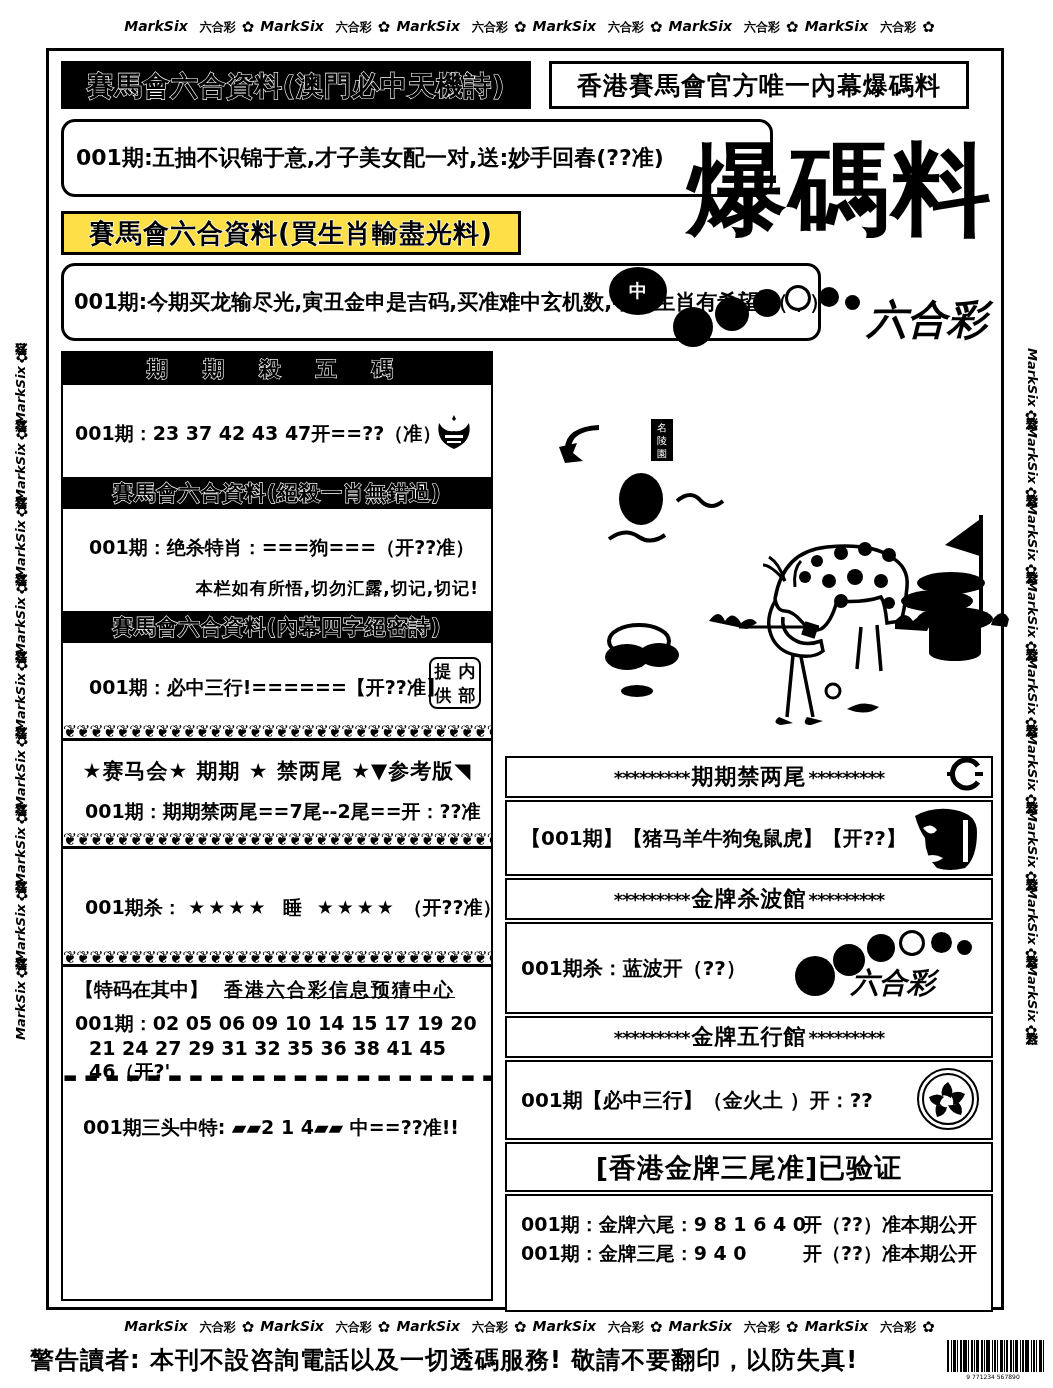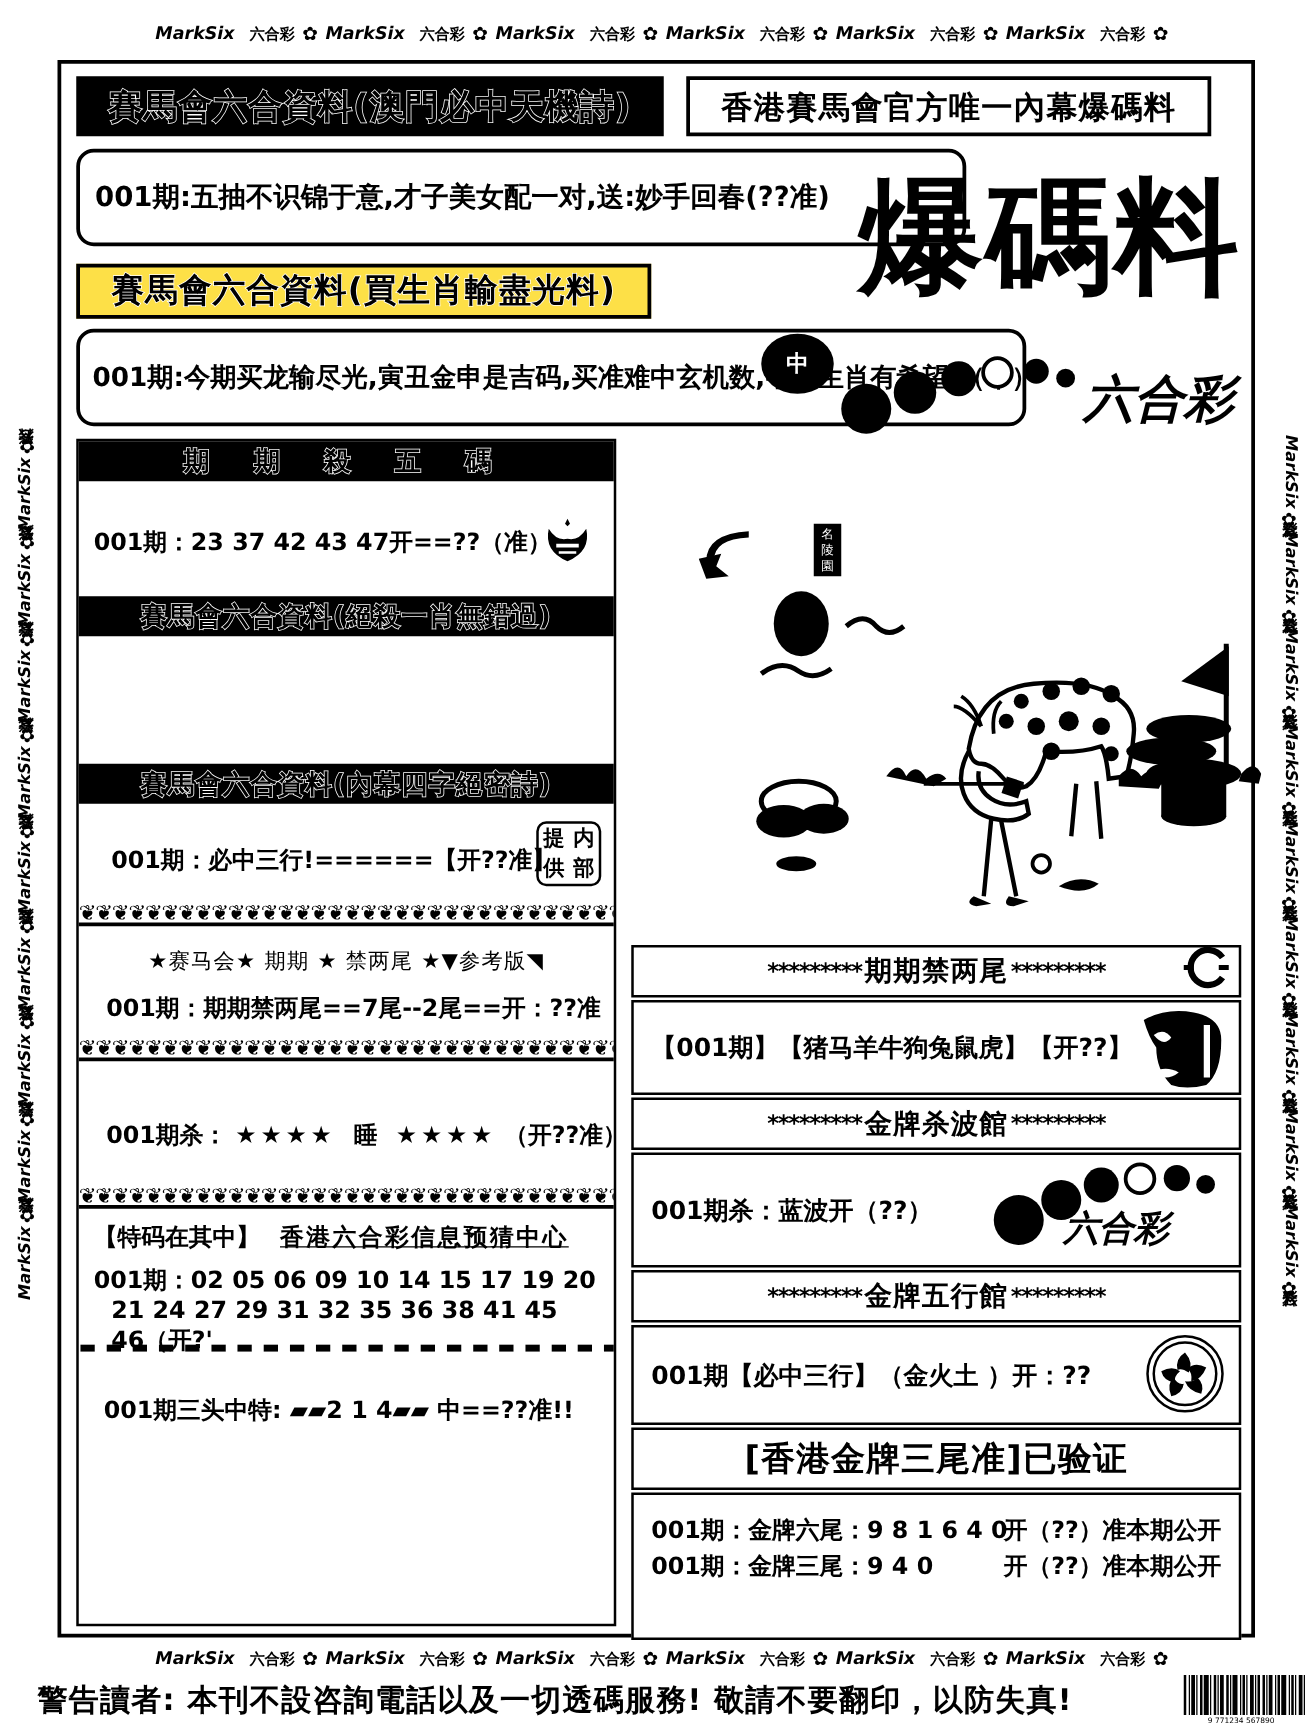--- a/index.html
+++ b/index.html
@@ -294,6 +294,7 @@
       <span class="outline-cn">賽馬會六合資料(絕殺一肖無錯過)</span>
     </div>
     <div class="lc-body" style="height:102px;">
+      <div class="lc-line" style="margin-top:16px; margin-left:14px;">001期：绝杀特肖：===狗===（开??准）</div>
     </div>
 
     <div class="lc-bar">

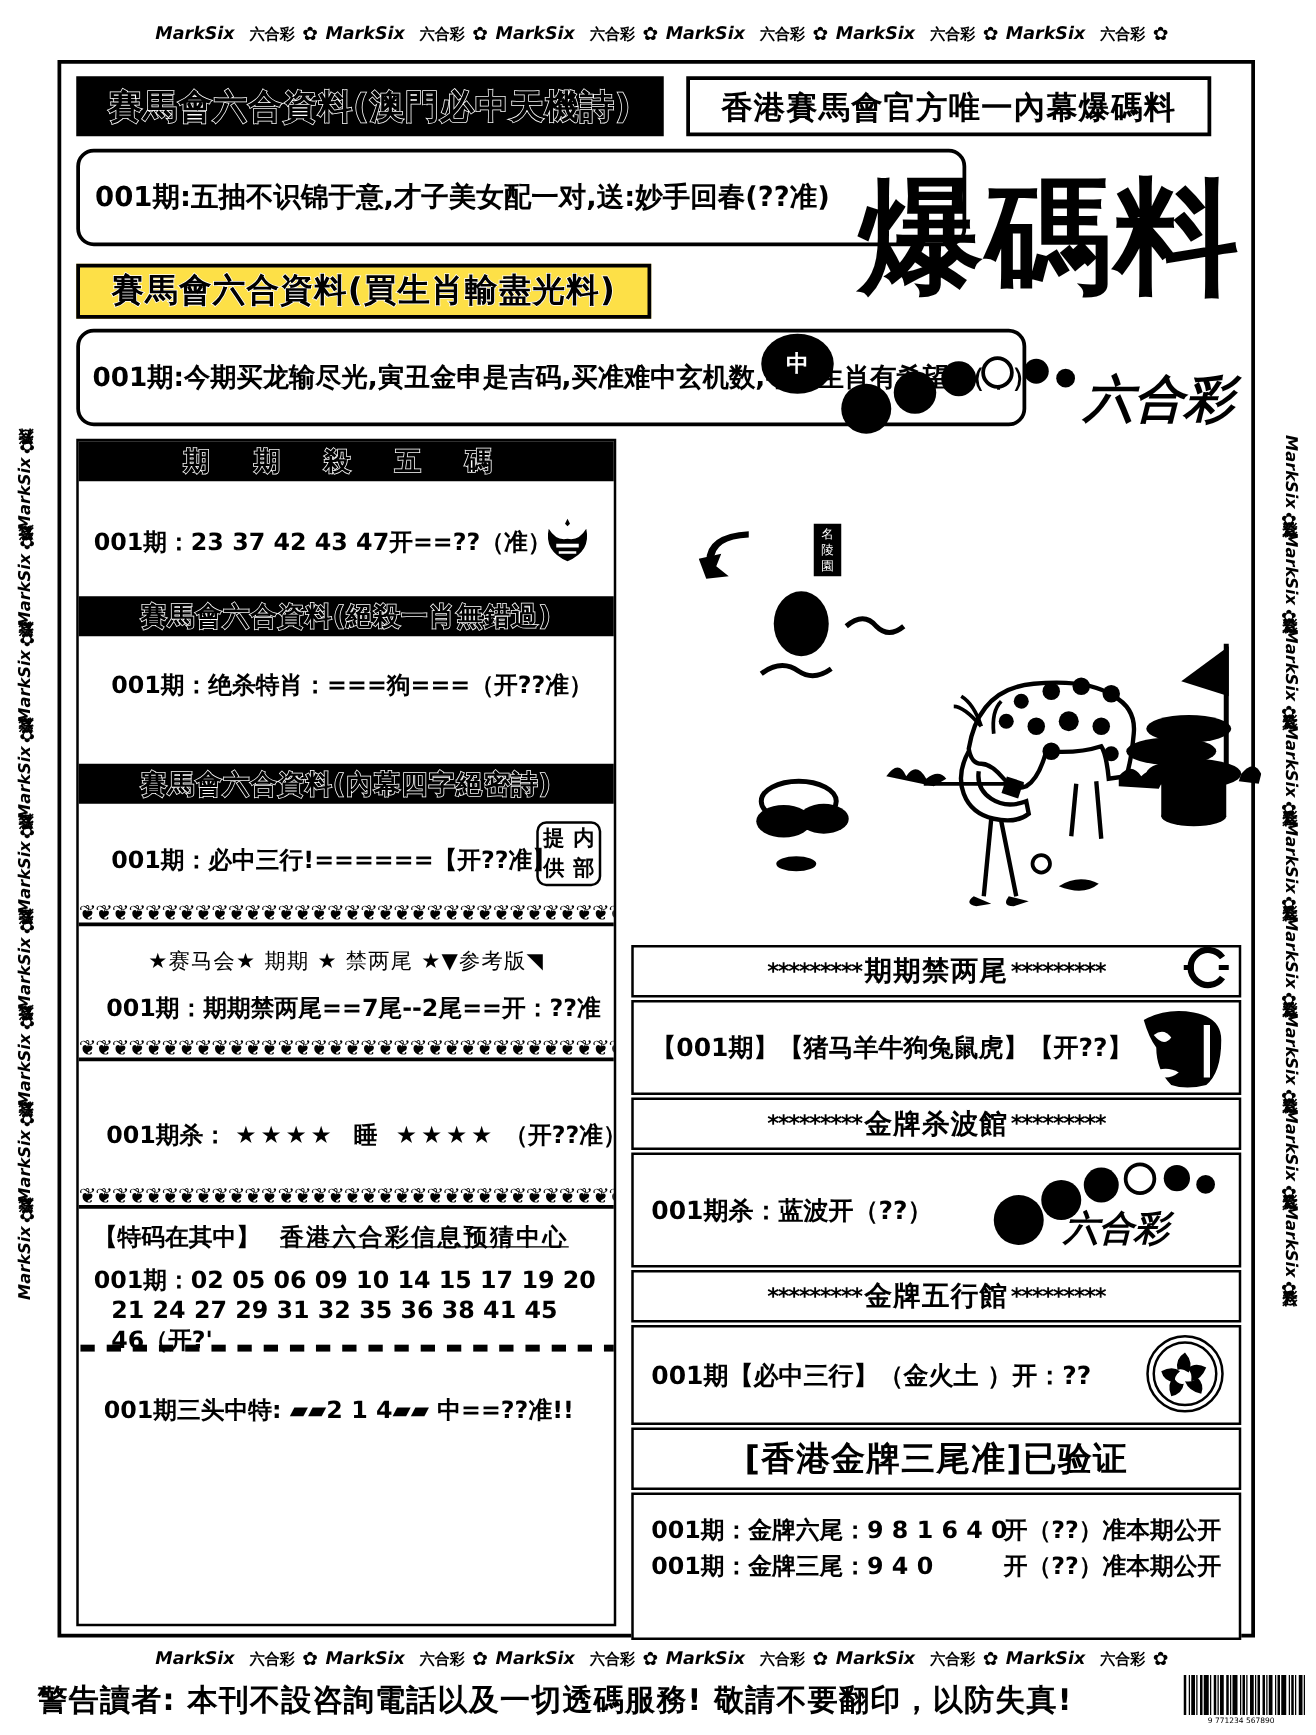--- a/index.html
+++ b/index.html
@@ -295,6 +295,7 @@
     </div>
     <div class="lc-body" style="height:102px;">
       <div class="lc-line" style="margin-top:16px; margin-left:14px;">001期：绝杀特肖：===狗===（开??准）</div>
+      <div class="lc-note">本栏如有所悟,切勿汇露,切记,切记!</div>
     </div>
 
     <div class="lc-bar">

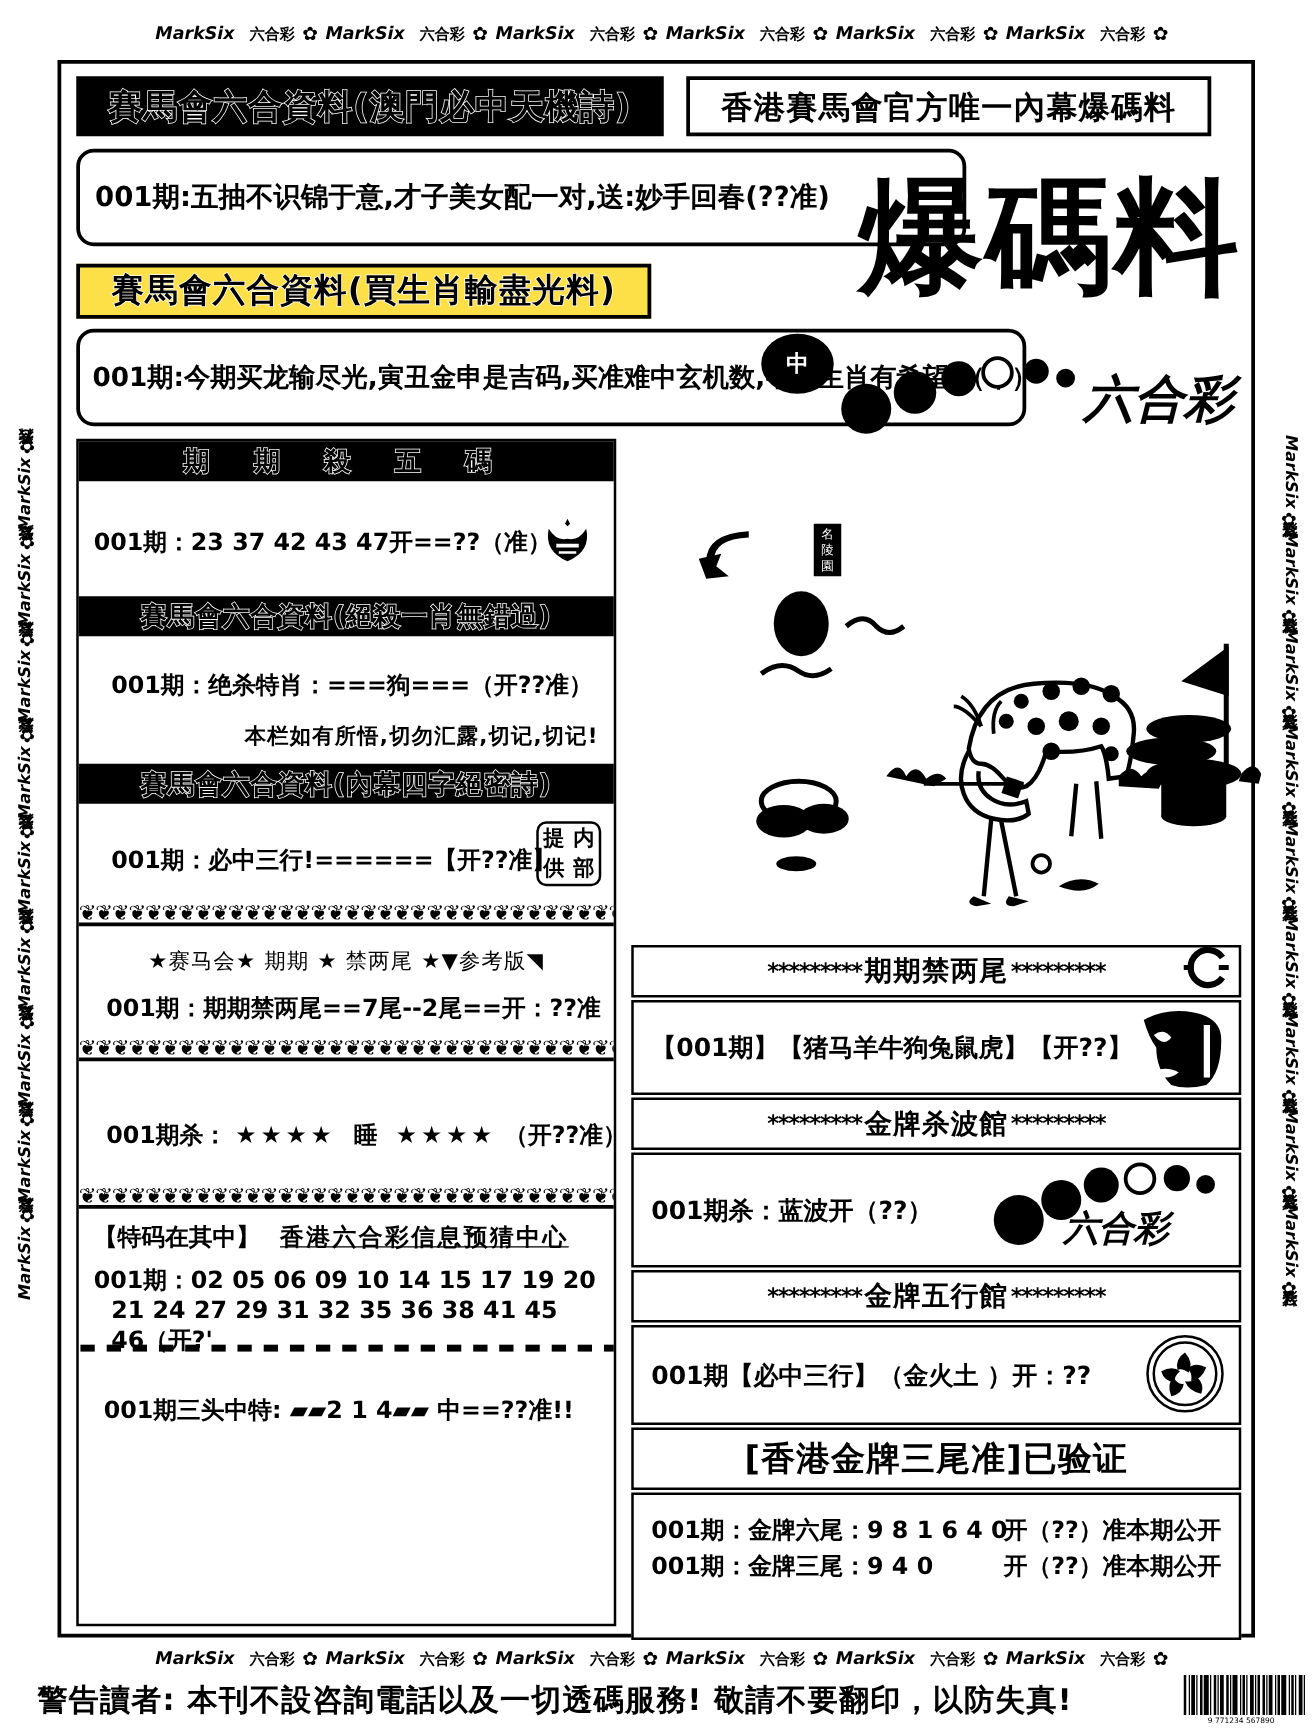--- a/index.html
+++ b/index.html
@@ -123,7 +123,7 @@
     display:grid; grid-template-columns:1fr 1fr; grid-template-rows:1fr 1fr;
     font-size:17px; font-weight:bold; text-align:center; line-height:24px;
   }
-  .star-line { font-size:17px; font-weight:normal; text-align:center; letter-spacing:1px; }
+  .star-line { font-size:21px; font-weight:bold; text-align:center; letter-spacing:1px; }
   .num-line { font-size:19px; font-weight:bold; font-family:"DejaVu Sans","Liberation Sans",sans-serif; }
 
   

